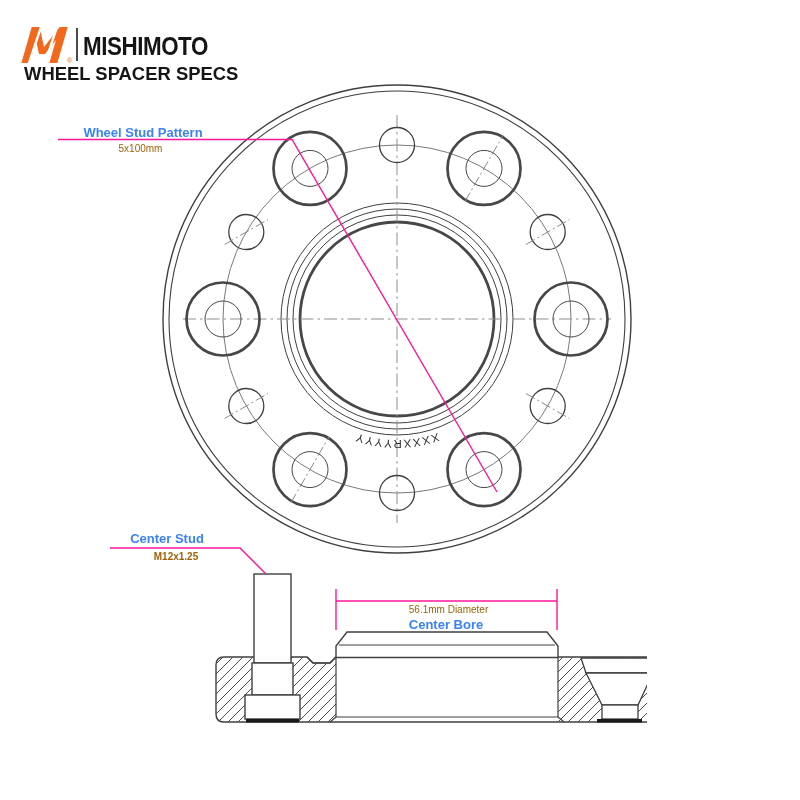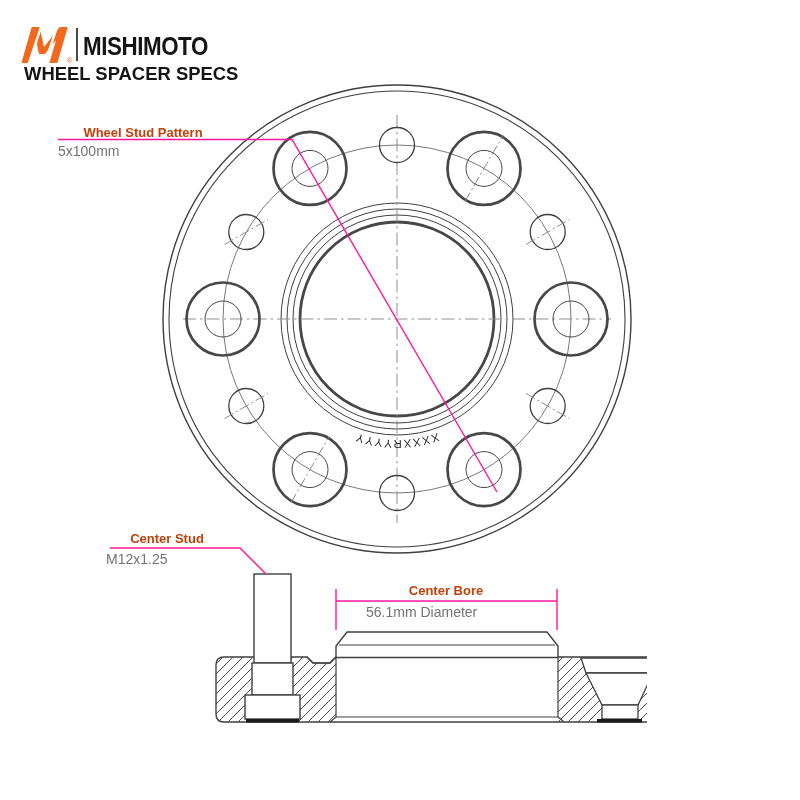--- a/index.html
+++ b/index.html
@@ -13,7 +13,7 @@
     transform:scaleX(.97);transform-origin:left top;white-space:nowrap;}
   .divider{width:2px;height:33px;background:#4a4a4a;}
   
-  .callout-title{font-size:13px;font-weight:700;color:#c2410c;text-align:center;white-space:nowrap;}
+  .callout-title{font-size:13px;font-weight:700;color:#3b82f6;text-align:center;white-space:nowrap;}
   .callout-value{font-size:14px;font-weight:400;color:#737373;white-space:nowrap;}
   svg{display:block;}
 </style>

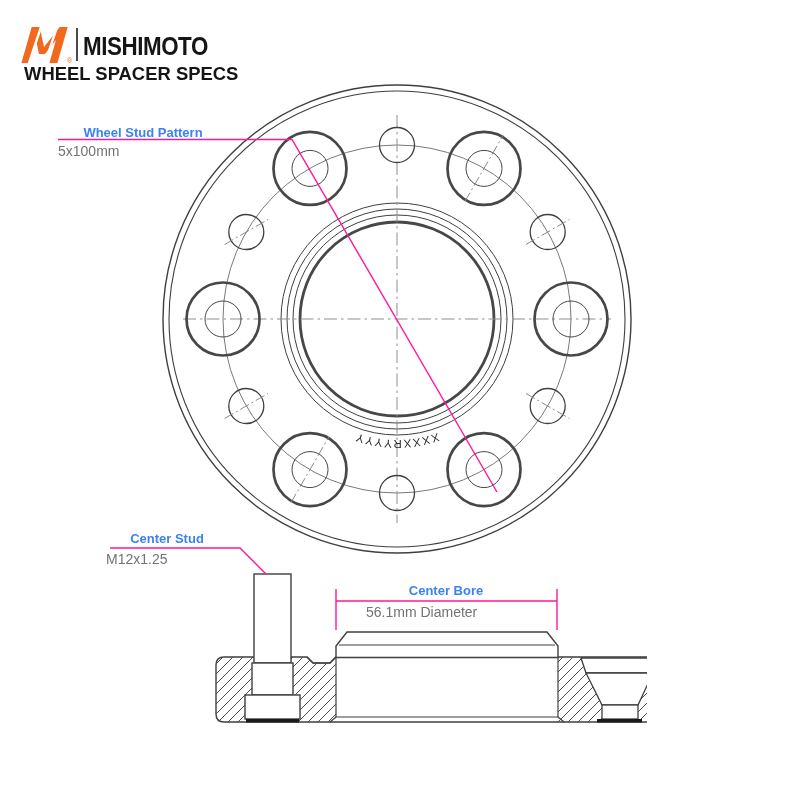--- a/index.html
+++ b/index.html
@@ -14,7 +14,7 @@
   .divider{width:2px;height:33px;background:#4a4a4a;}
   
   .callout-title{font-size:13px;font-weight:700;color:#3b82f6;text-align:center;white-space:nowrap;}
-  .callout-value{font-size:14px;font-weight:400;color:#737373;white-space:nowrap;}
+  .callout-value{font-size:10px;font-weight:400;color:#a16207;text-align:center;white-space:nowrap;}
   svg{display:block;}
 </style>
 </head>

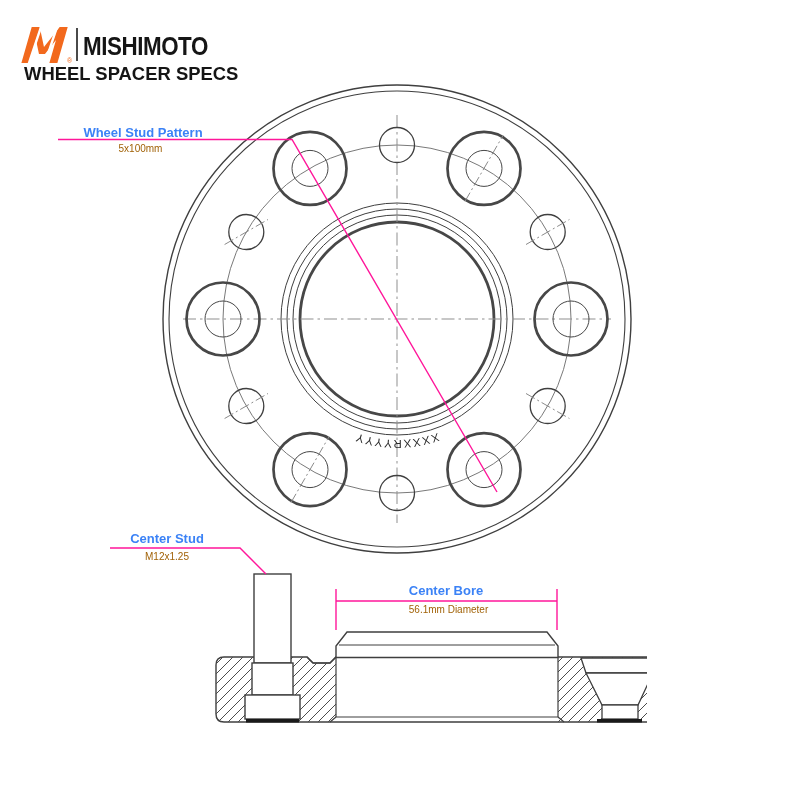--- a/index.html
+++ b/index.html
@@ -40,7 +40,7 @@
   <div class="abs callout-value" style="left:58px;top:143px;width:165px;">5x100mm</div>
 
   <div class="abs callout-title" style="left:106px;top:531px;width:122px;">Center Stud</div>
-  <div class="abs callout-value" style="left:106px;top:551px;width:122px;">M12x1.25</div>
+  <div class="abs callout-value" style="left:115px;top:551px;width:122px;font-weight:bold;">M12x1.25</div>
 
   <div class="abs callout-title" style="left:366px;top:583px;width:160px;">Center Bore</div>
   <div class="abs callout-value" style="left:366px;top:604px;width:165px;">56.1mm Diameter</div>

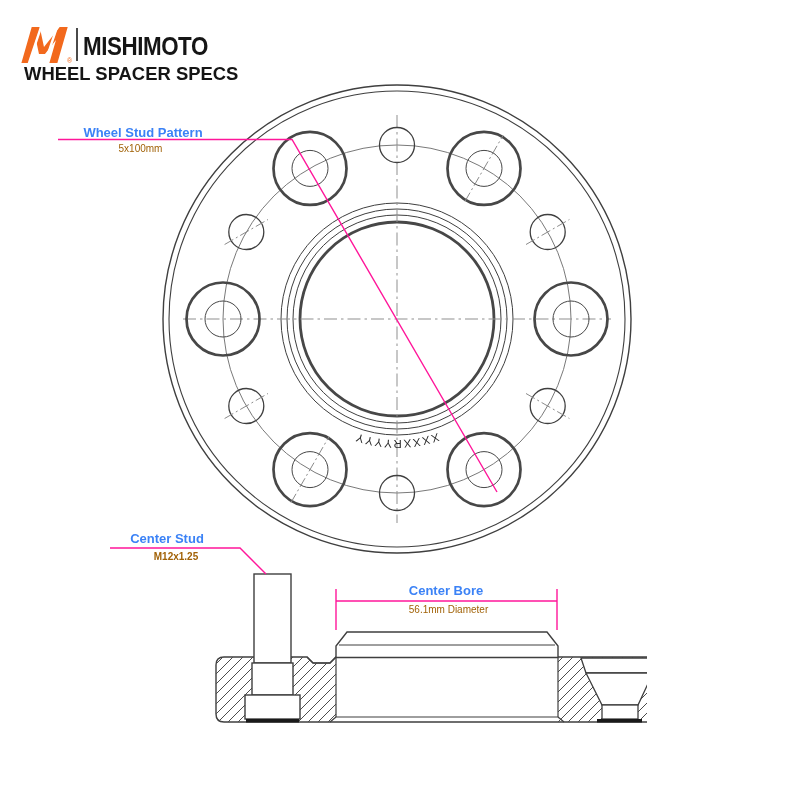--- a/index.html
+++ b/index.html
@@ -42,7 +42,7 @@
   <div class="abs callout-title" style="left:106px;top:531px;width:122px;">Center Stud</div>
   <div class="abs callout-value" style="left:115px;top:551px;width:122px;font-weight:bold;">M12x1.25</div>
 
-  <div class="abs callout-title" style="left:366px;top:583px;width:160px;">Center Bore</div>
+  <div class="abs callout-title" style="left:366px;top:617px;width:160px;">Center Bore</div>
   <div class="abs callout-value" style="left:366px;top:604px;width:165px;">56.1mm Diameter</div>
 
   <svg class="abs" style="left:0;top:0;" width="800" height="800" viewBox="0 0 800 800">

